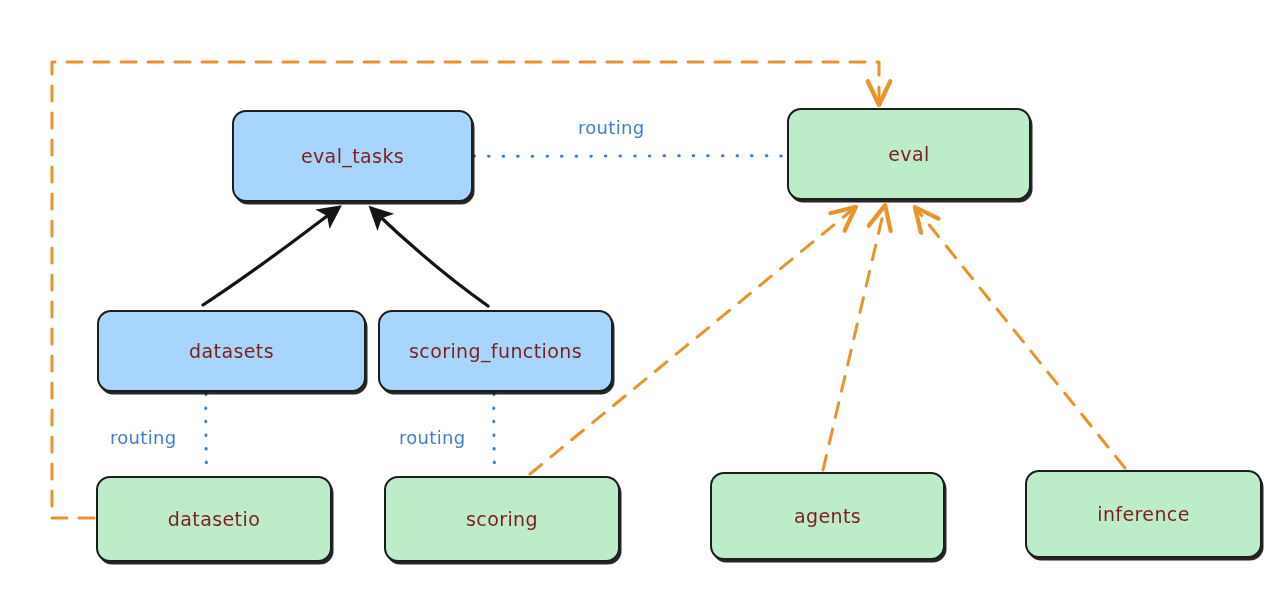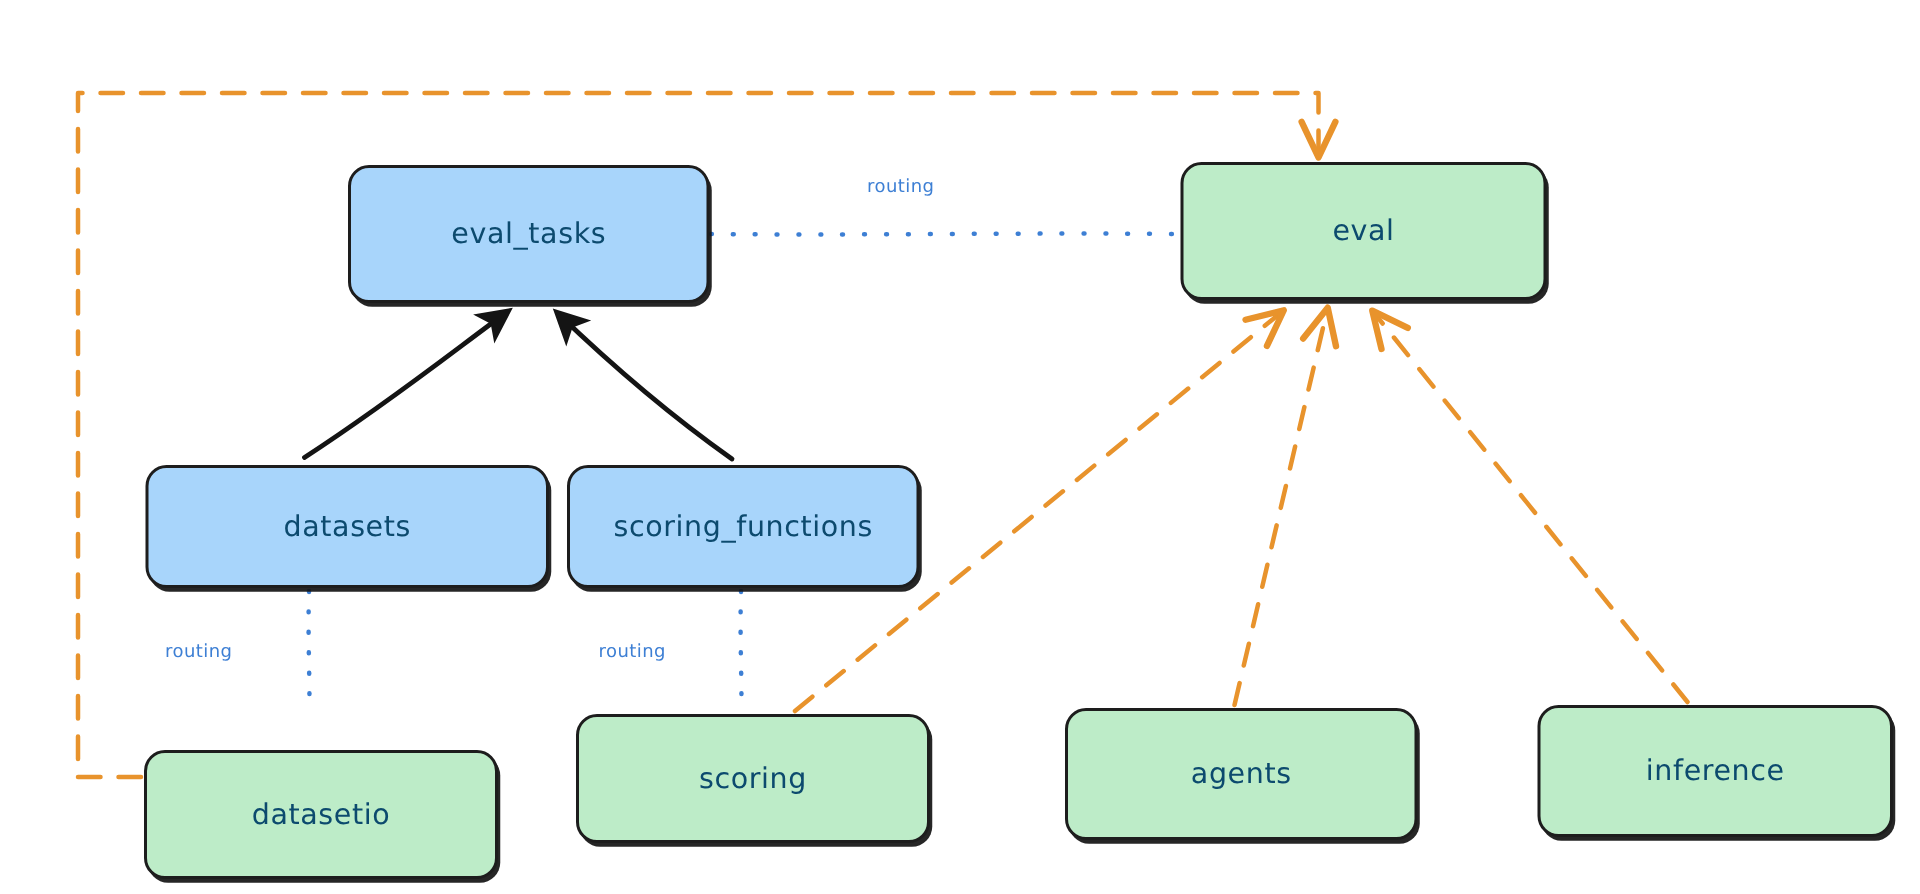--- a/index.html
+++ b/index.html
@@ -53,7 +53,7 @@
   .edge-label {
     position: absolute;
     font-family: "DejaVu Sans", sans-serif;
-    font-size: 12px;
+    font-size: 18px;
     color: #3d7fd4;
     letter-spacing: 0.3px;
     white-space: nowrap;

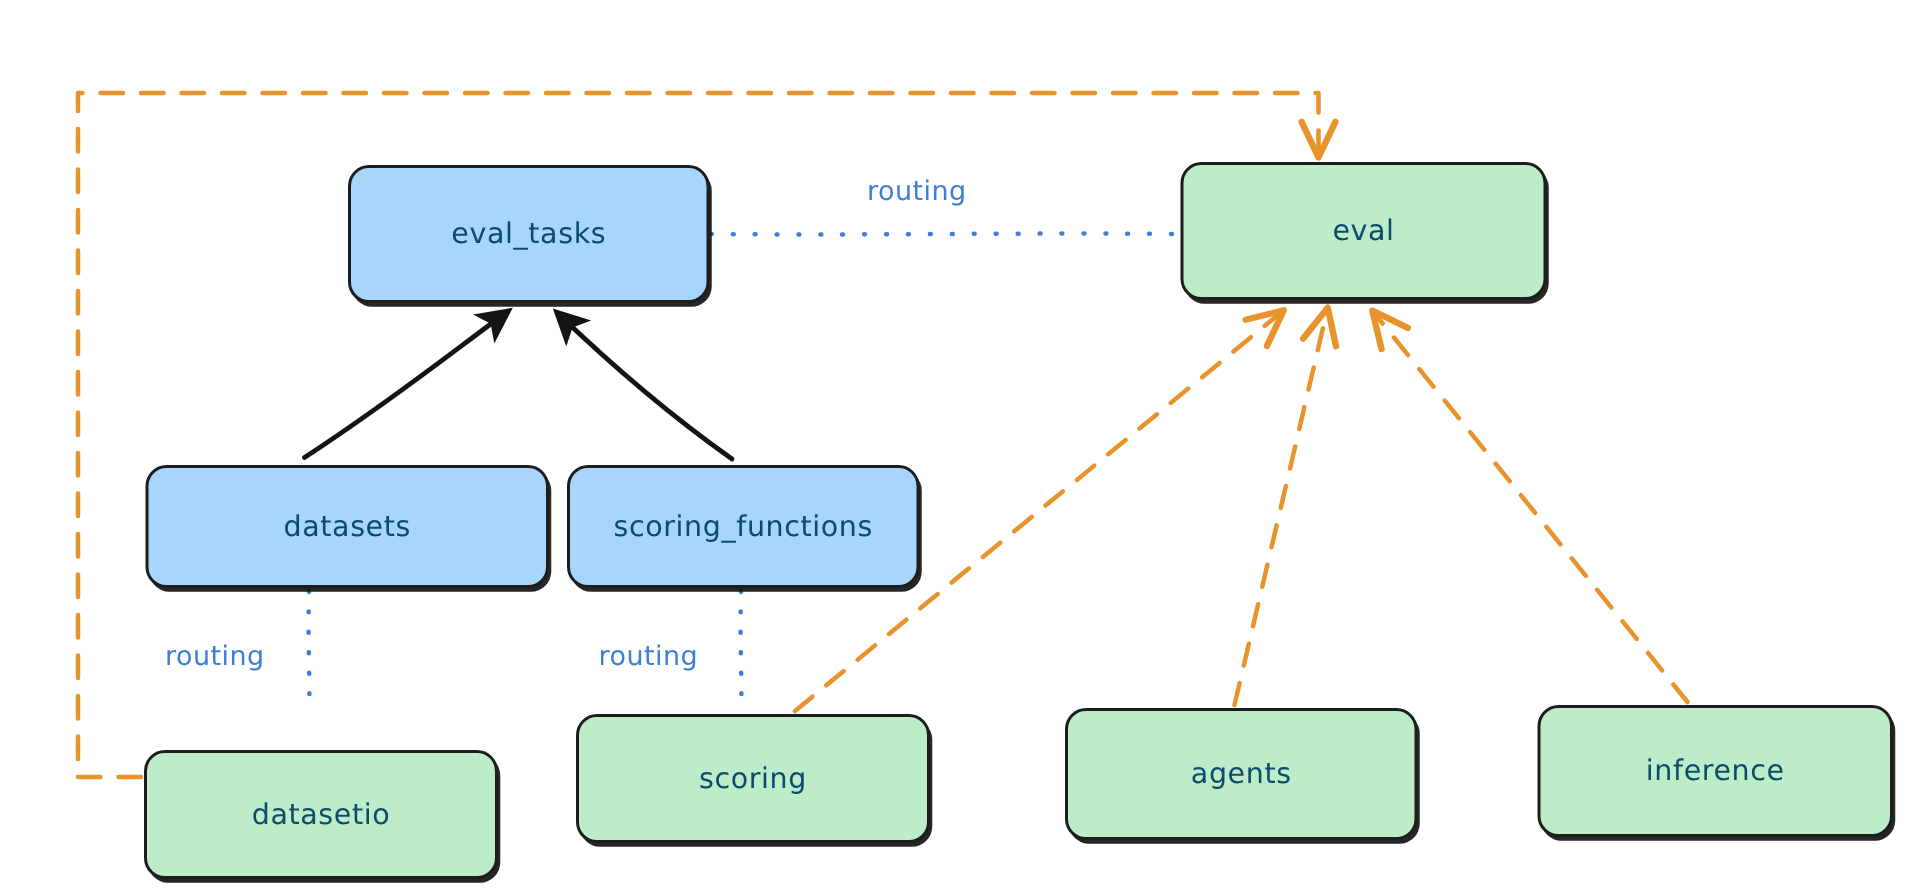--- a/index.html
+++ b/index.html
@@ -46,7 +46,7 @@
     font-family: "DejaVu Sans", sans-serif;
     font-size: 19px;
     letter-spacing: 0.4px;
-    color: #0c4a6e;
+    color: #7f1d1d;
     white-space: nowrap;
     user-select: none;
   }

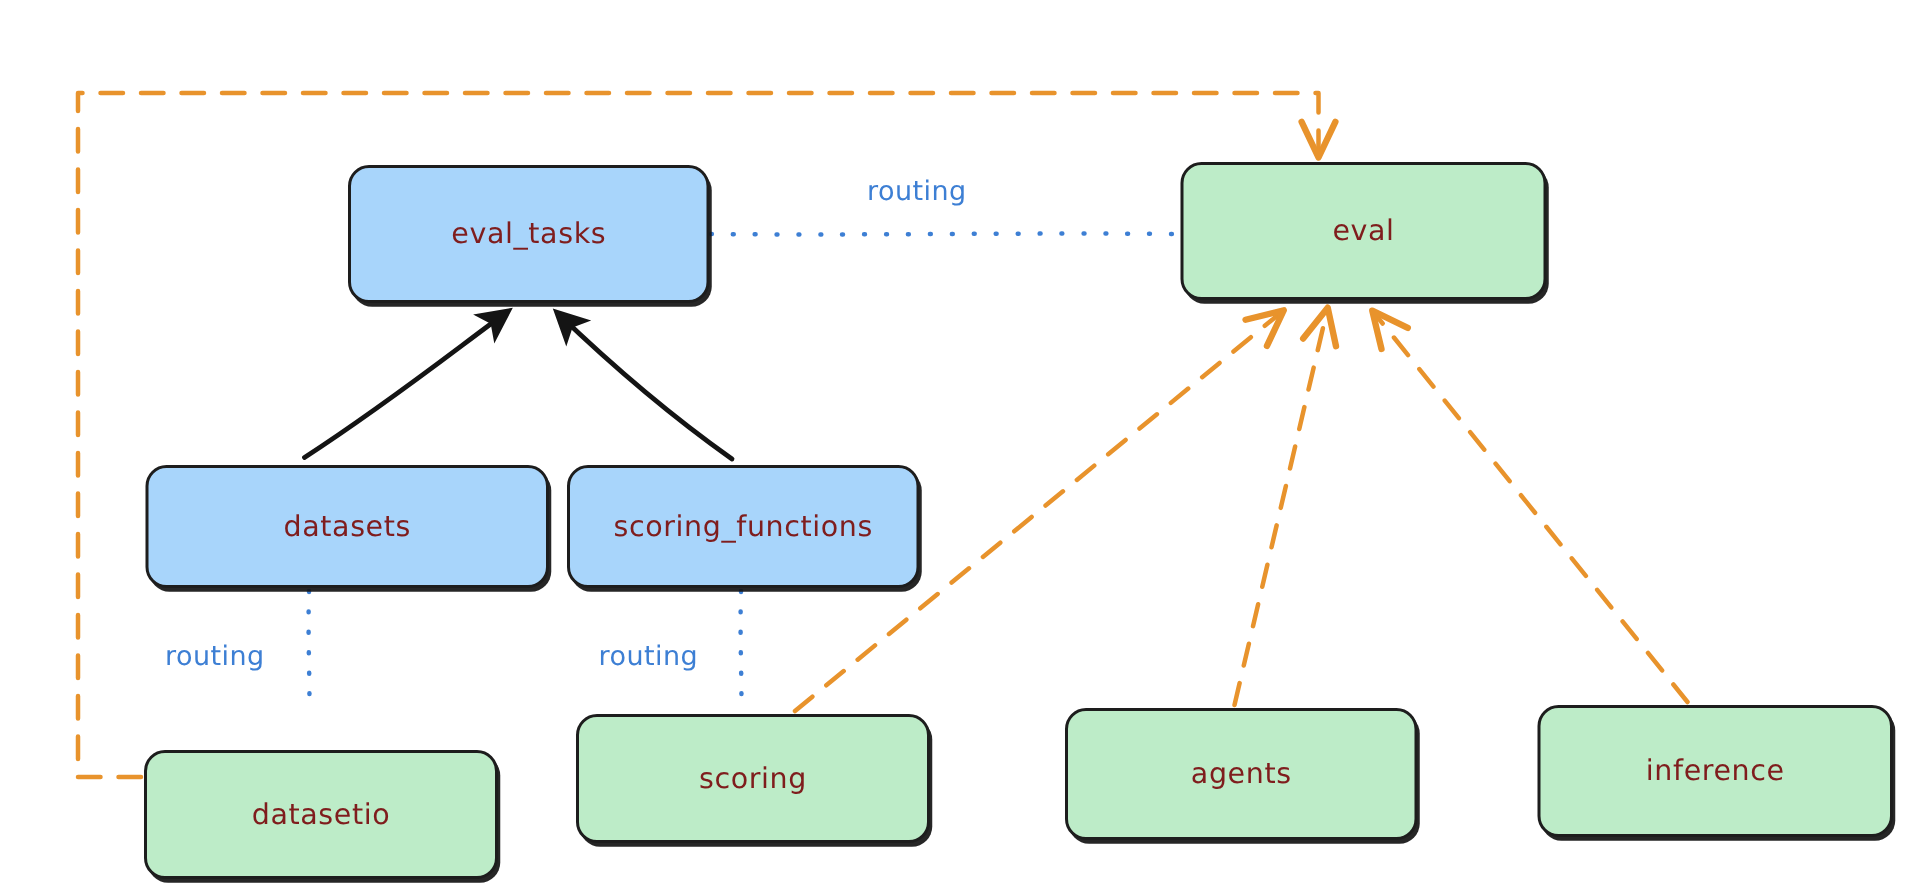--- a/index.html
+++ b/index.html
@@ -117,7 +117,7 @@
     <span class="node-label">scoring_functions</span>
   </div>
 
-  <div class="node node-provider" style="left:96px; top:500px; width:236px; height:86px;">
+  <div class="node node-provider" style="left:96px; top:476px; width:236px; height:86px;">
     <span class="node-label">datasetio</span>
   </div>
 

